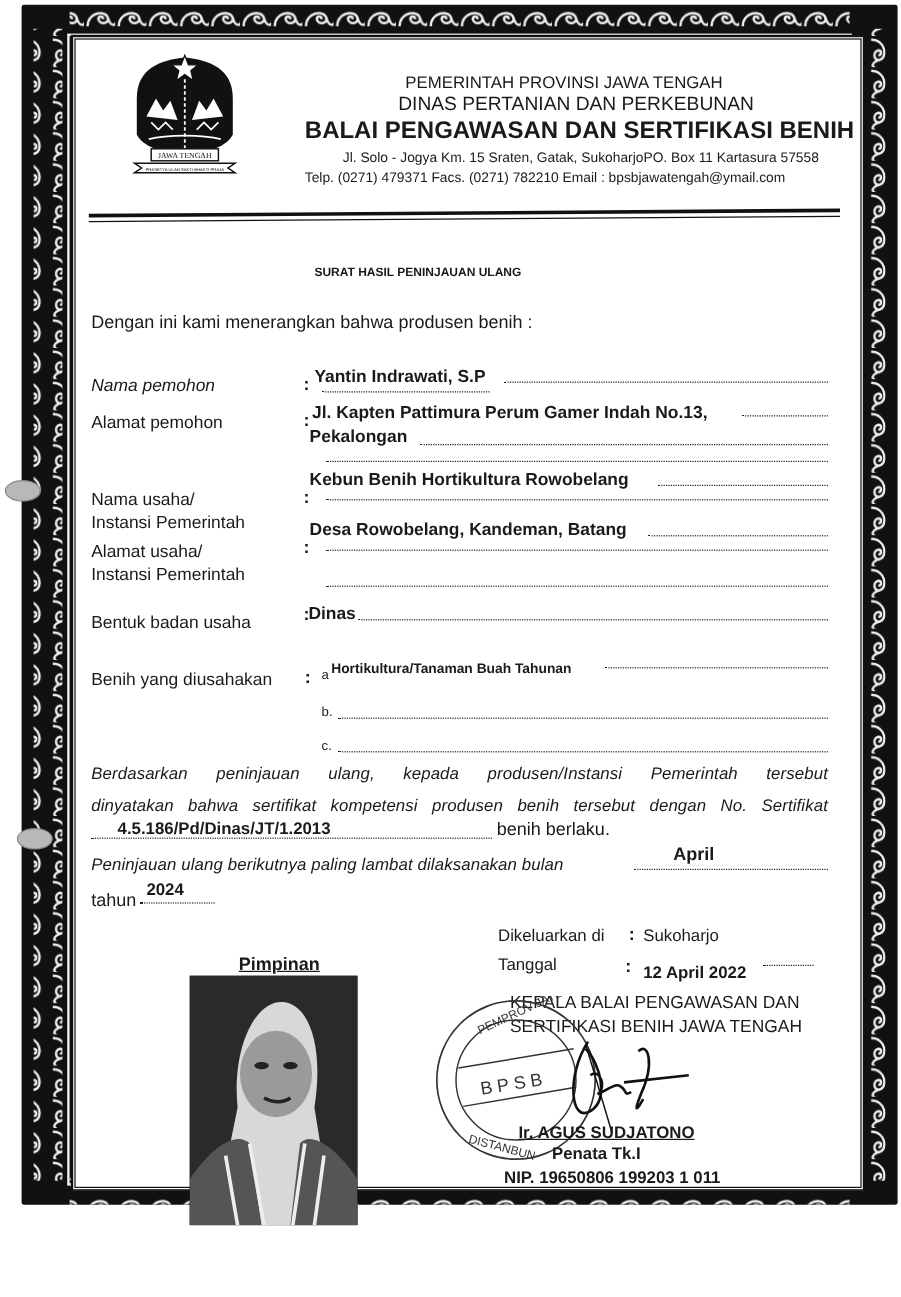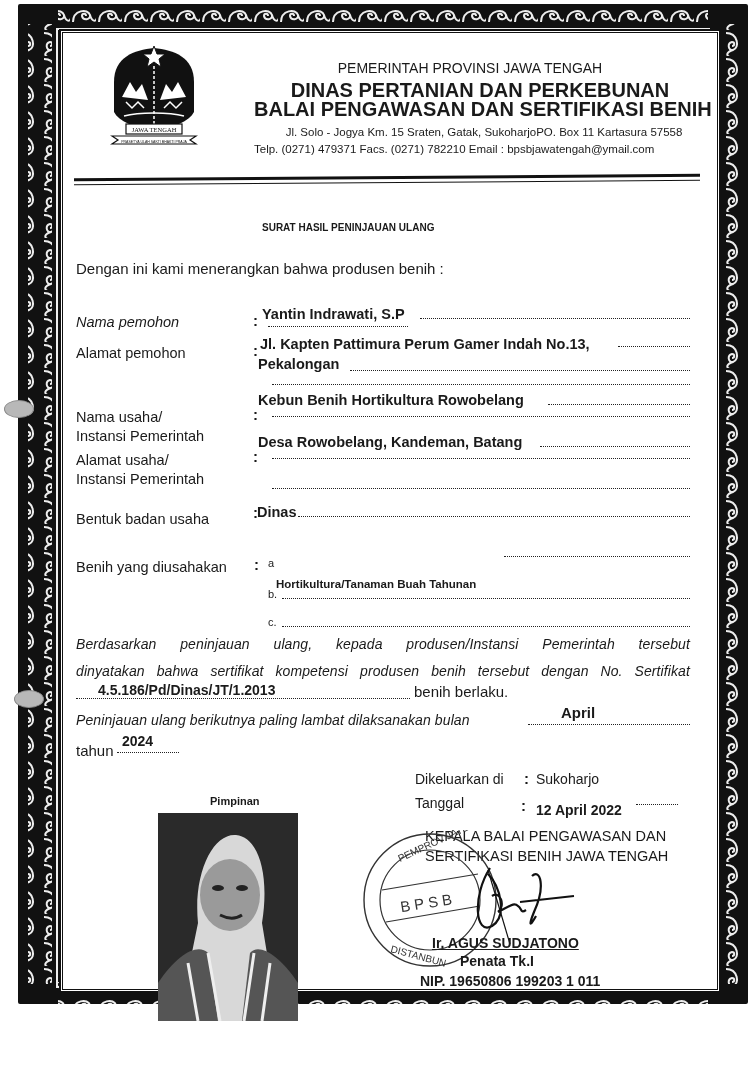--- a/index.html
+++ b/index.html
@@ -31,7 +31,7 @@
   .logo { position: absolute; left: 104px; top: 42px; width: 100px; height: 110px; }
   .lh { position: absolute; left: 240px; text-align: center; width: 470px; }
   .lh1 { top: 60px; font-size: 14px; font-weight: normal; left: 250px; width: 440px; }
-  .lh2 { top: 79px; font-size: 20px; font-weight: bold; left: 250px; width: 460px; }
+  .lh2 { top: 79px; font-size: 16px; font-weight: normal; left: 250px; width: 460px; }
   .lh3 { top: 98px; font-size: 20px; font-weight: bold; left: 254px; width: 460px; text-align: left; }
   .lh4 { top: 126px; font-size: 11.5px; left: 254px; width: 460px; text-align: center; }
   .lh5 { top: 143px; font-size: 11.5px; left: 254px; width: 460px; text-align: left; }

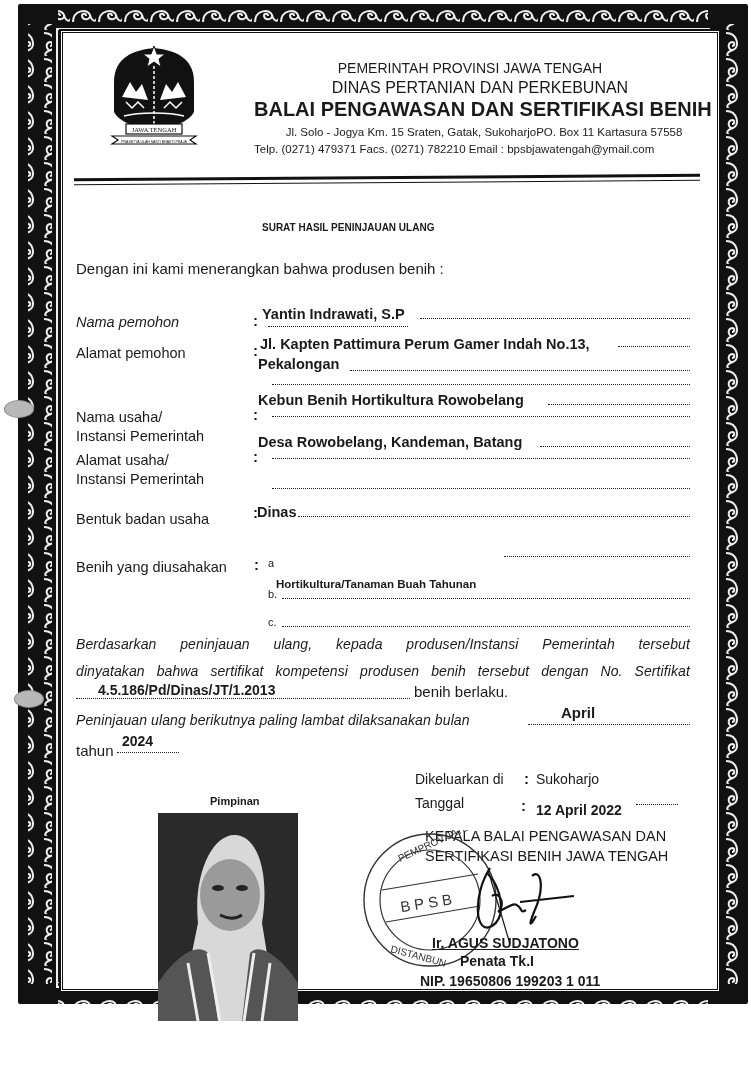--- a/index.html
+++ b/index.html
@@ -145,7 +145,7 @@
 <div class="lbl" style="left:76px; top:559px;">Benih yang diusahakan</div>
 <div class="colon" style="left:254px; top:556px;">:</div>
 <div style="position:absolute; left:268px; top:557px; font-size:11px;">a</div>
-<div style="position:absolute; left:276px; top:578px; font-size:11.5px; font-weight:bold;">Hortikultura/Tanaman Buah Tahunan</div>
+<div style="position:absolute; left:276px; top:552px; font-size:11.5px; font-weight:bold;">Hortikultura/Tanaman Buah Tahunan</div>
 <div class="dots" style="left:504px; top:556px; width:186px;"></div>
 <div style="position:absolute; left:268px; top:588px; font-size:11px;">b.</div>
 <div class="dots" style="left:282px; top:598px; width:408px;"></div>

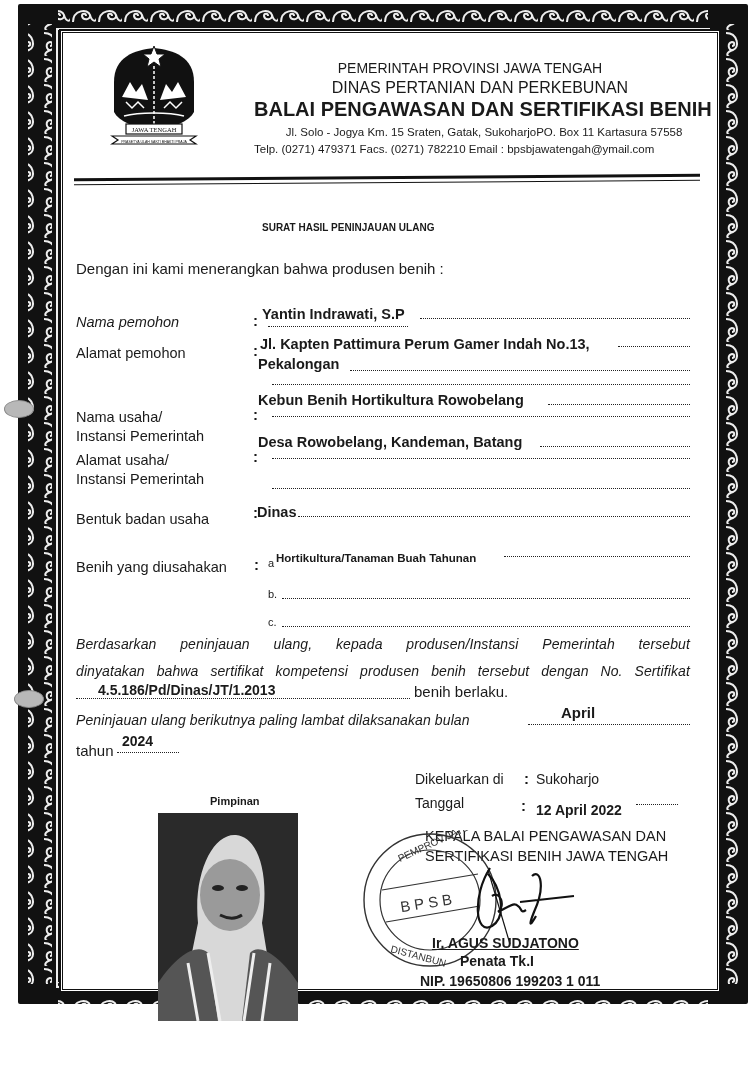--- a/index.html
+++ b/index.html
@@ -195,7 +195,7 @@
 <div class="sig-block" style="left:460px; top:953px; font-weight:bold;">Penata Tk.I</div>
 <div class="sig-block" style="left:420px; top:973px; font-weight:bold;">NIP. 19650806 199203 1 011</div>
 
-<div class="sig-block" style="left:210px; top:795px; font-weight:bold; font-size:11px;">Pimpinan</div>
+<div class="sig-block" style="left:199px; top:795px; font-weight:bold; font-size:15px;text-decoration:underline;">Pimpinan</div>
 <div class="photo">
   <svg width="140" height="208" viewBox="0 0 140 208">
     <rect width="140" height="208" fill="#2a2a2a"></rect>

